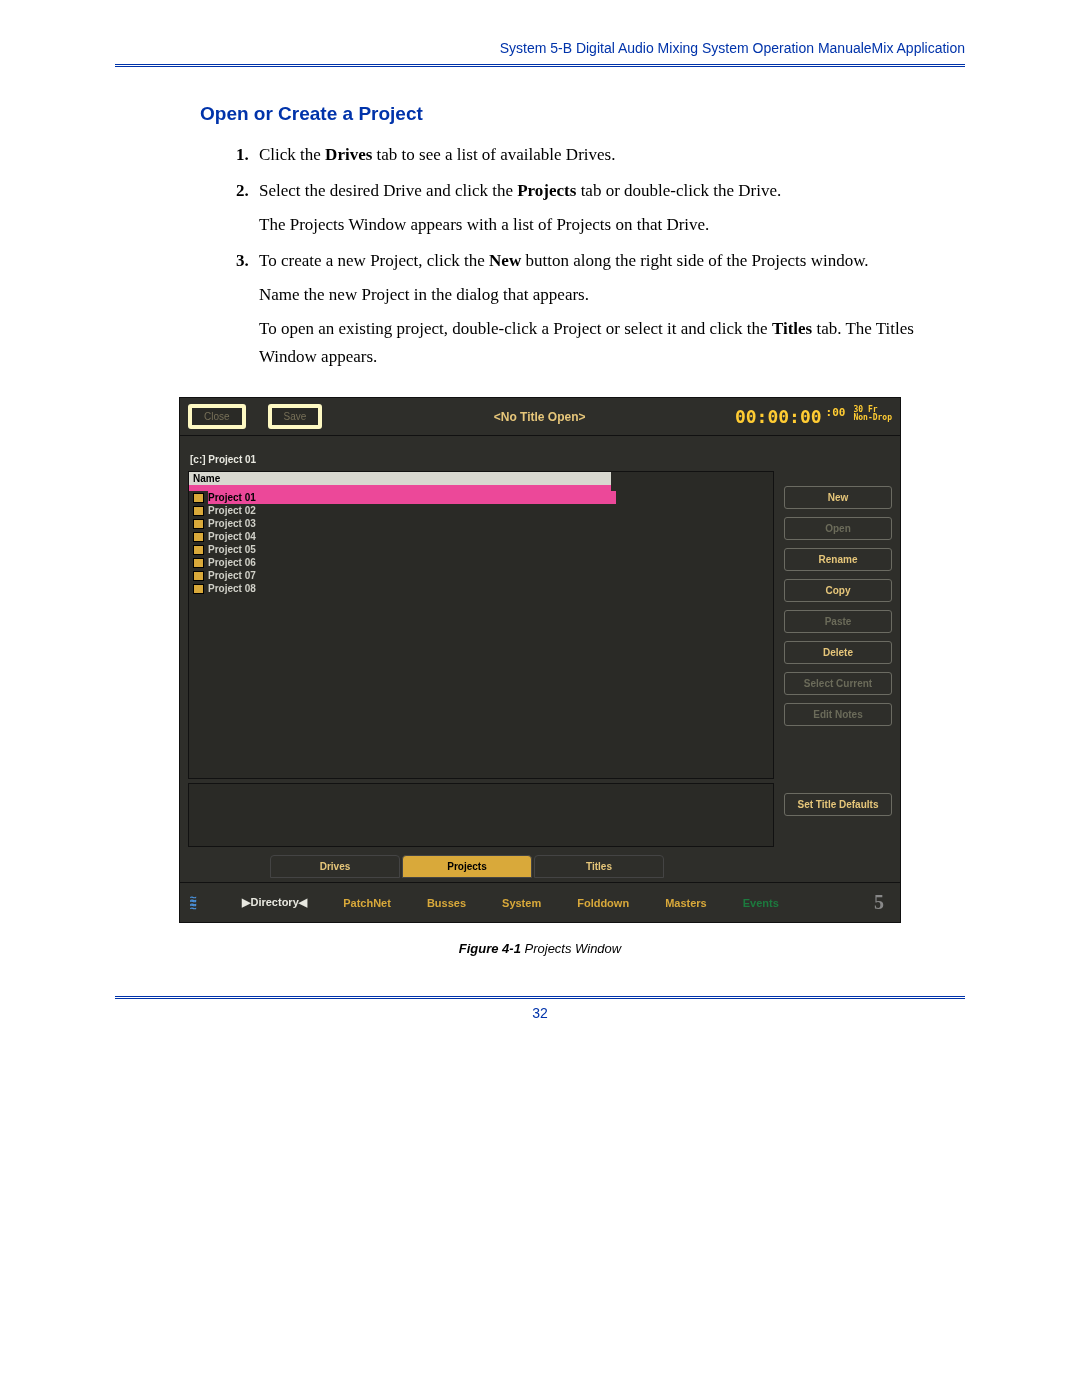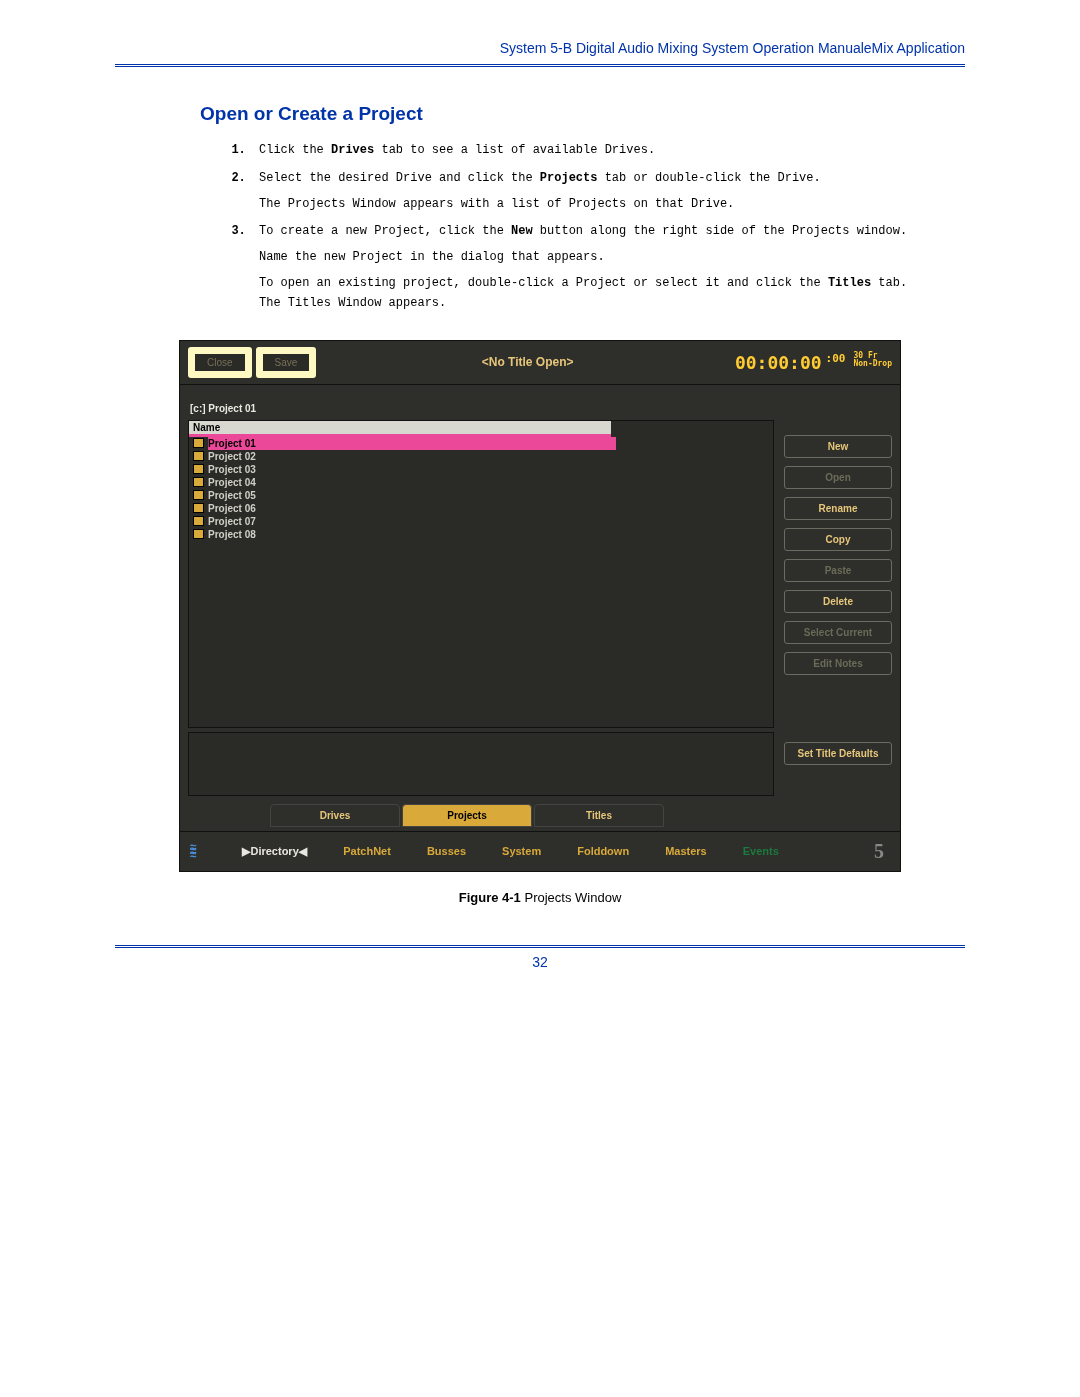--- a/index.html
+++ b/index.html
@@ -49,8 +49,8 @@
   ol.steps {
     margin: 0 0 0 110px;
     padding: 0 30px 0 28px;
-    font-family: Liberation Mono, monospace;
-    font-size: 12px;
+    font-family: Liberation Serif, serif;
+    font-size: 17px;
     line-height: 1.65;
   }
   ol.steps li {

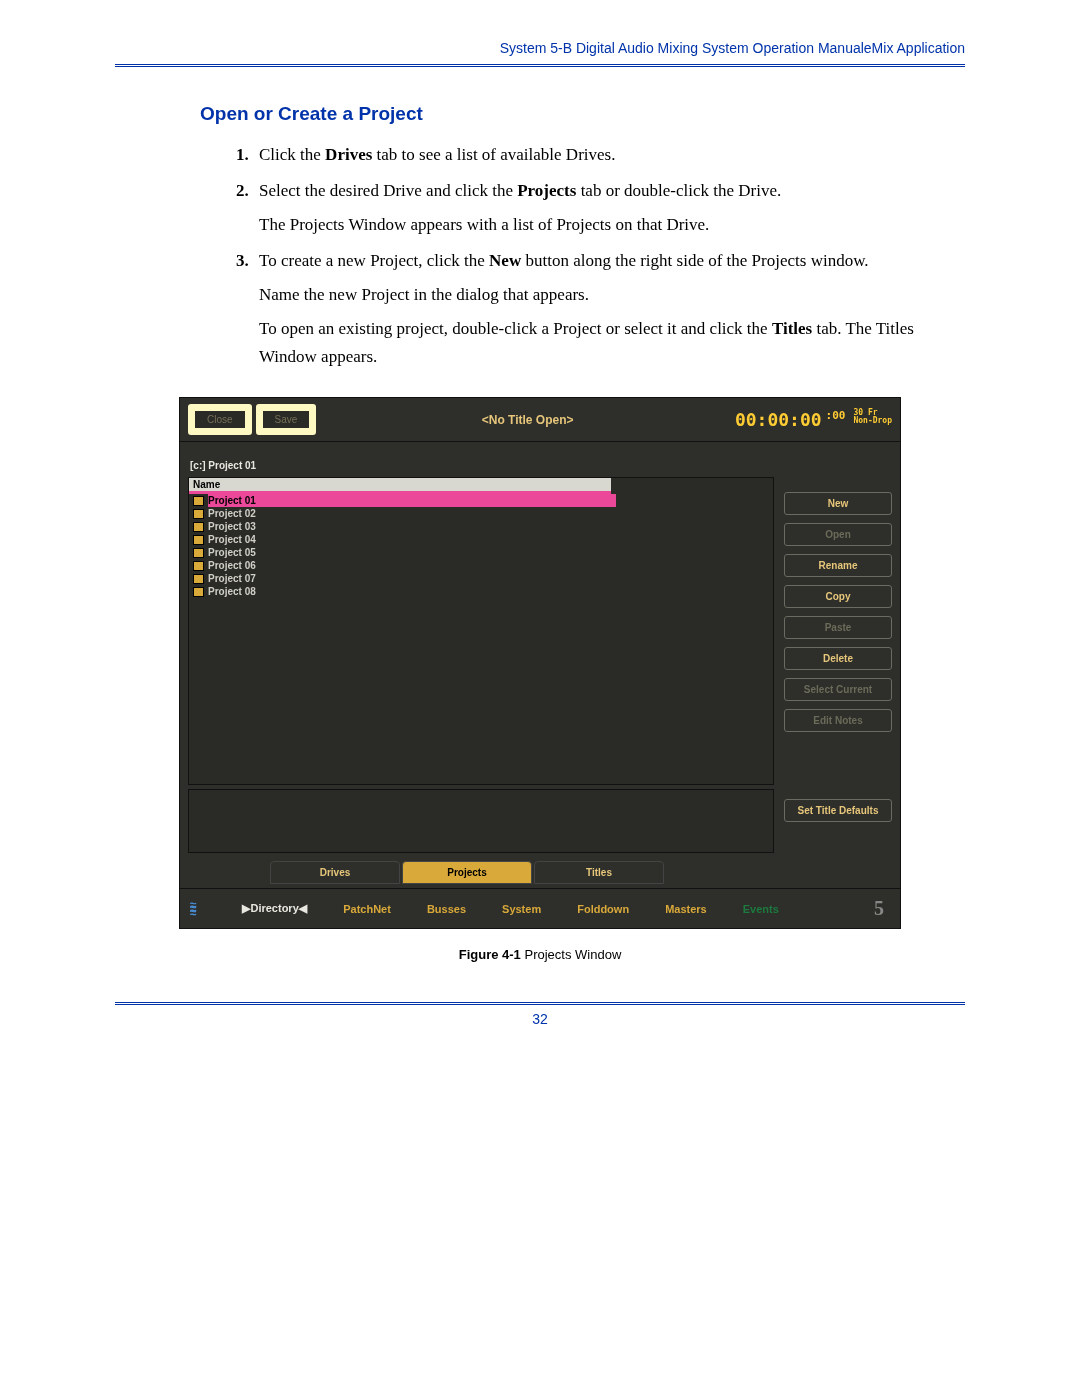--- a/index.html
+++ b/index.html
@@ -82,10 +82,10 @@
     border-bottom: 1px solid #111;
   }
   .tbtn {
-    border: 7px solid #fef9c3;
+    border: 4px solid #fef9c3;
     border-radius: 3px;
     padding: 3px 12px;
-    margin-right: 4px;
+    margin-right: 22px;
     color: #777058;
     font-size: 10px;
     background: #2a2a26;

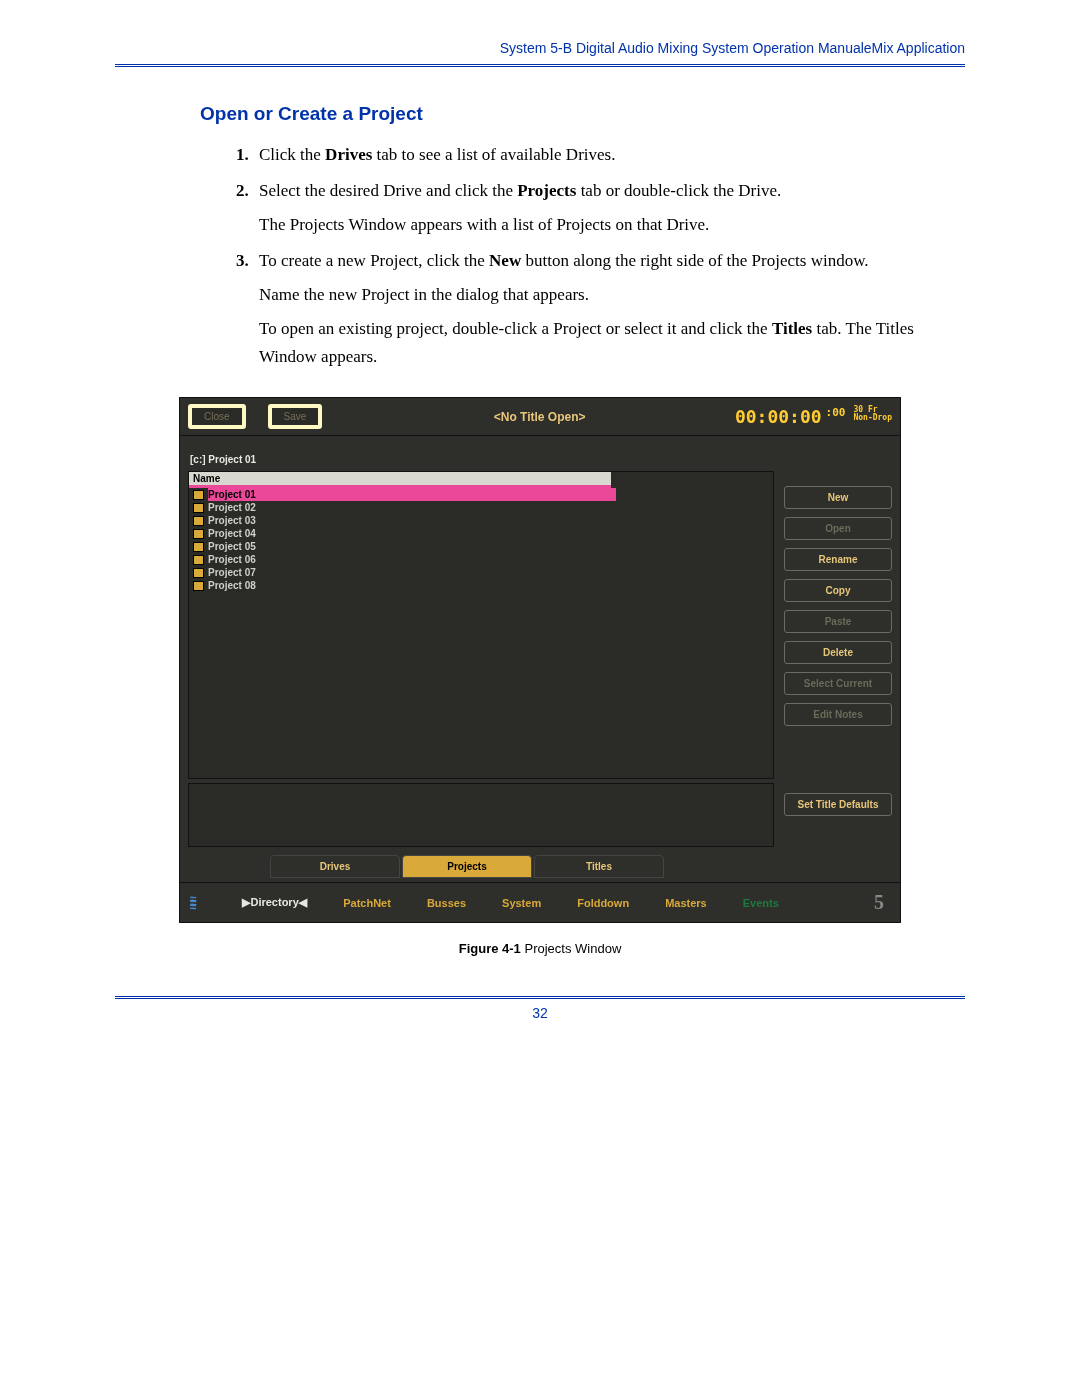--- a/index.html
+++ b/index.html
@@ -140,7 +140,7 @@
     font-size: 10px;
     font-weight: bold;
     padding: 1px 4px;
-    border-bottom: 3px solid #ec4899;
+    border-bottom: 6px solid #ec4899;
     width: 414px;
   }
   .lrow {

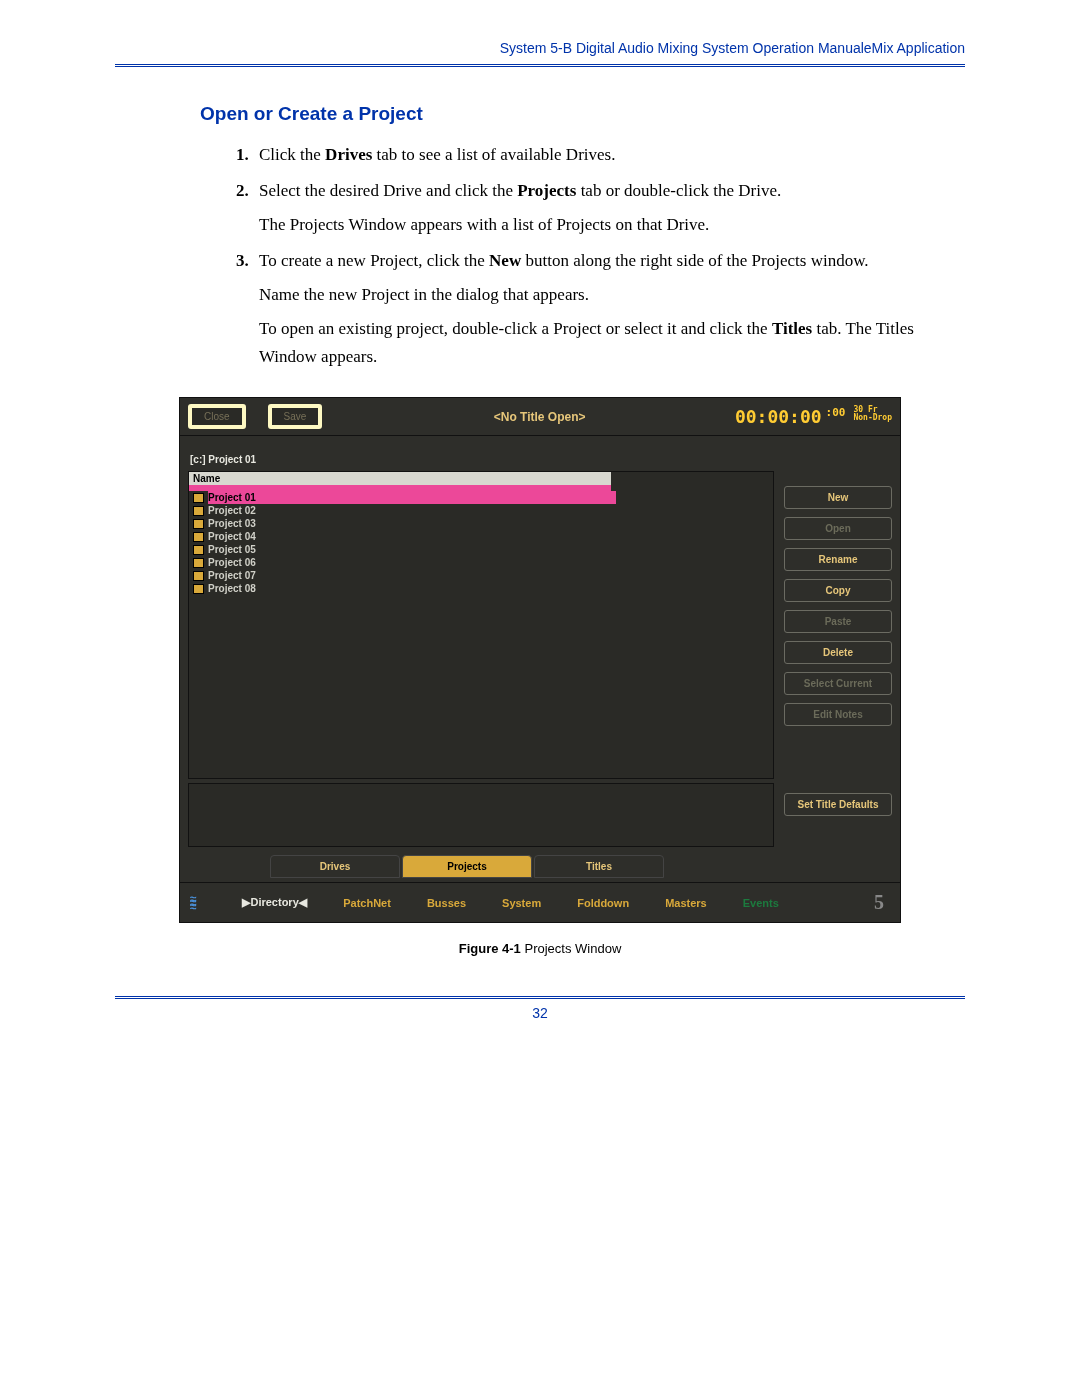--- a/index.html
+++ b/index.html
@@ -248,6 +248,7 @@
     font-family: Arial, Helvetica, sans-serif;
     font-size: 13px;
     margin-top: 18px;
+    font-style: italic;
   }
   .caption b { font-weight: bold; }
   .pagenum {

